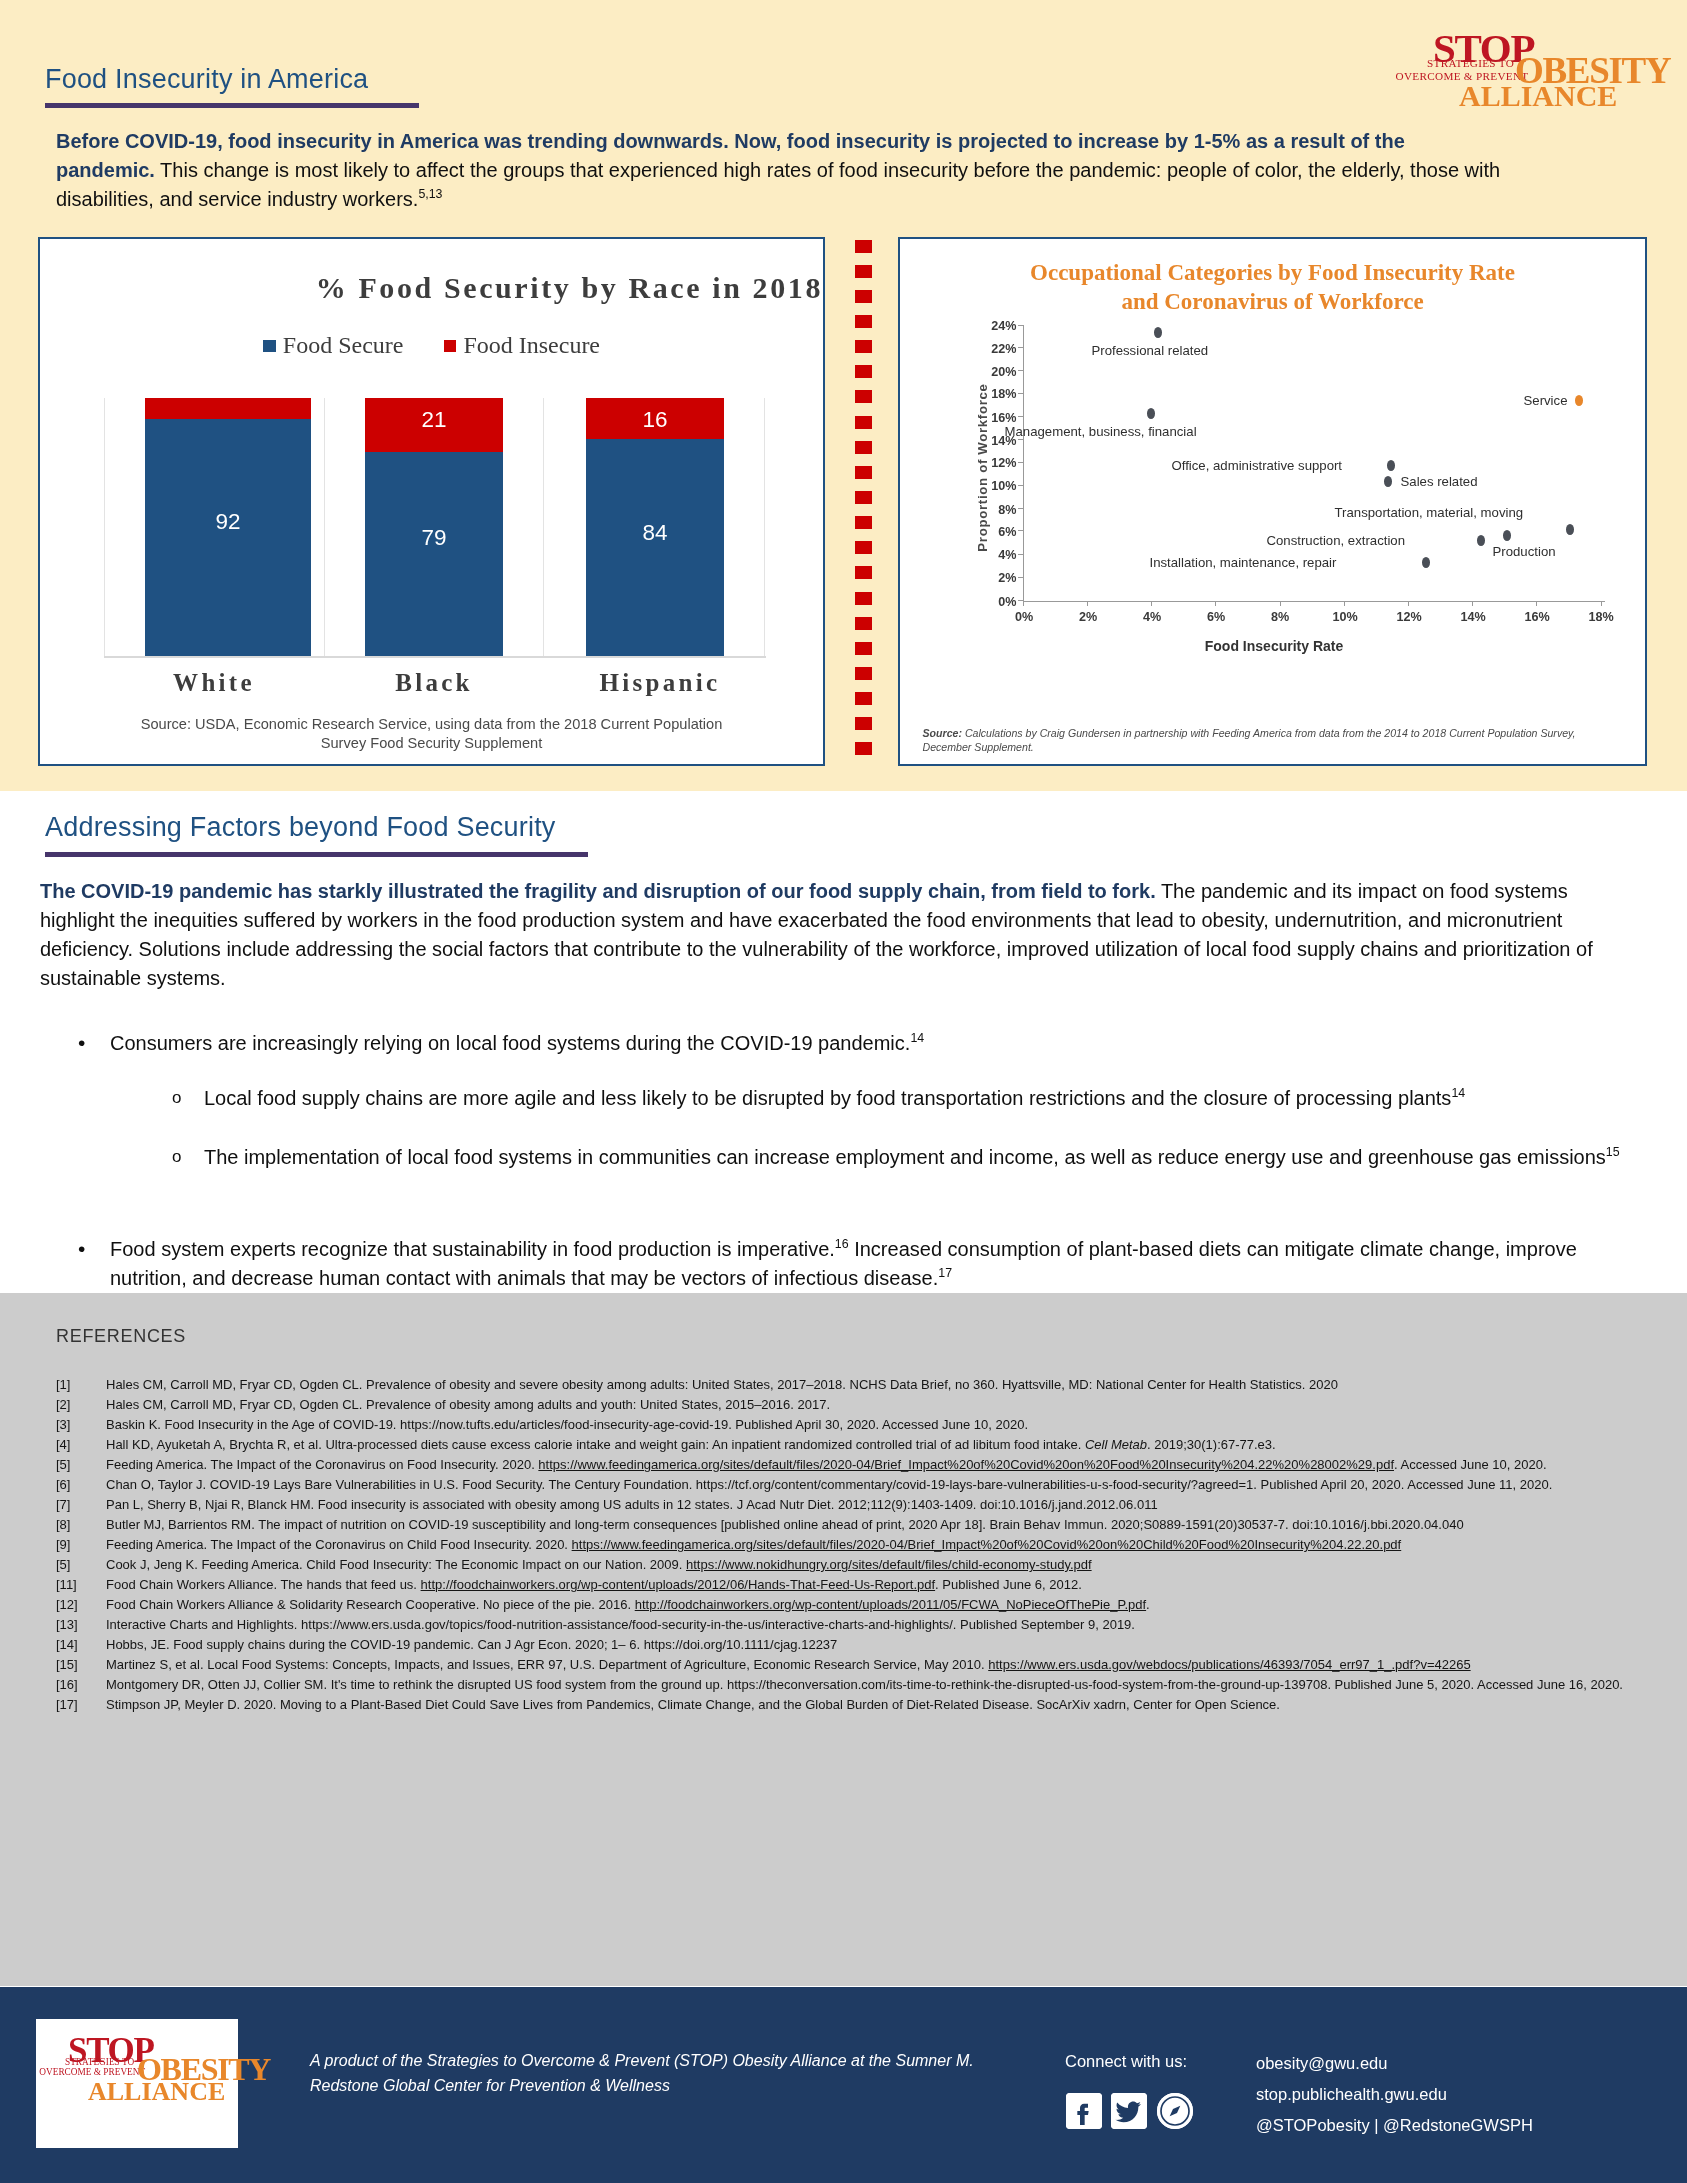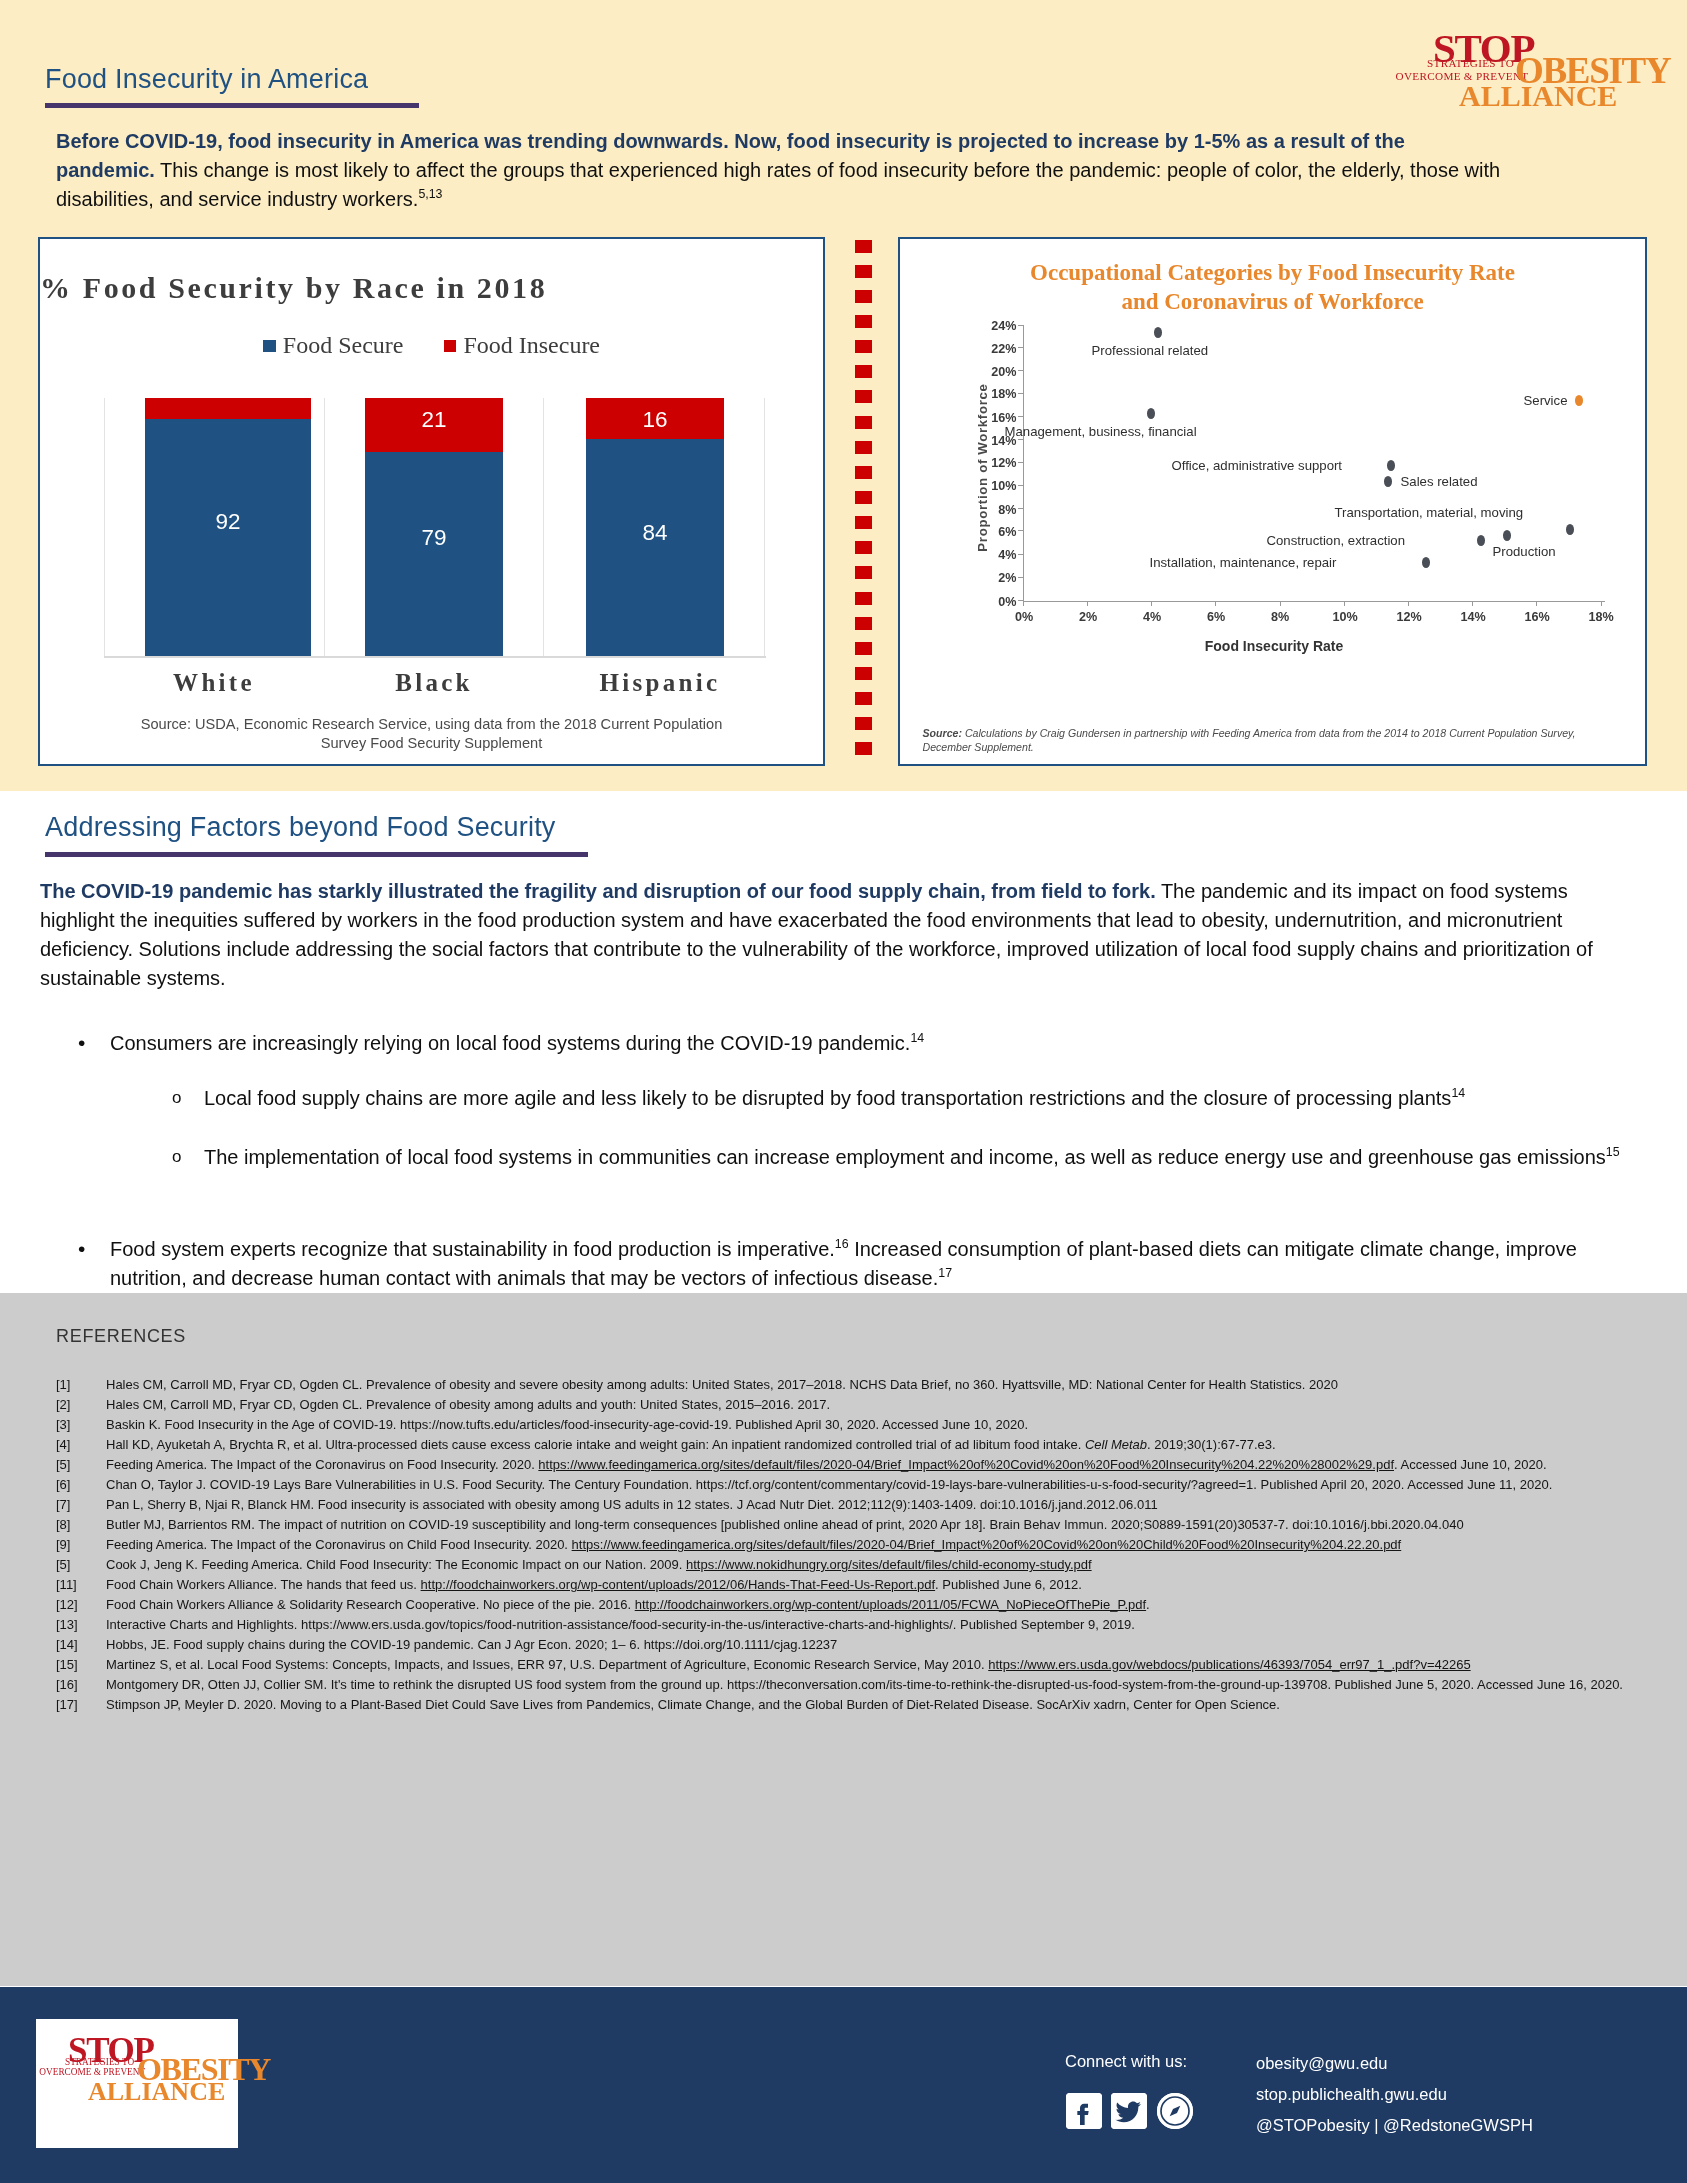--- a/index.html
+++ b/index.html
@@ -87,7 +87,7 @@
 
   
   .bc-title{
-    position:absolute;left:0;right:0;top:32px;text-align:left;
+    position:absolute;left:0;right:0;top:32px;text-align:right;
     font-family:"Liberation Serif", serif;font-weight:bold;
     font-size:30px;color:#3D3D3D;letter-spacing:2.6px;
   }

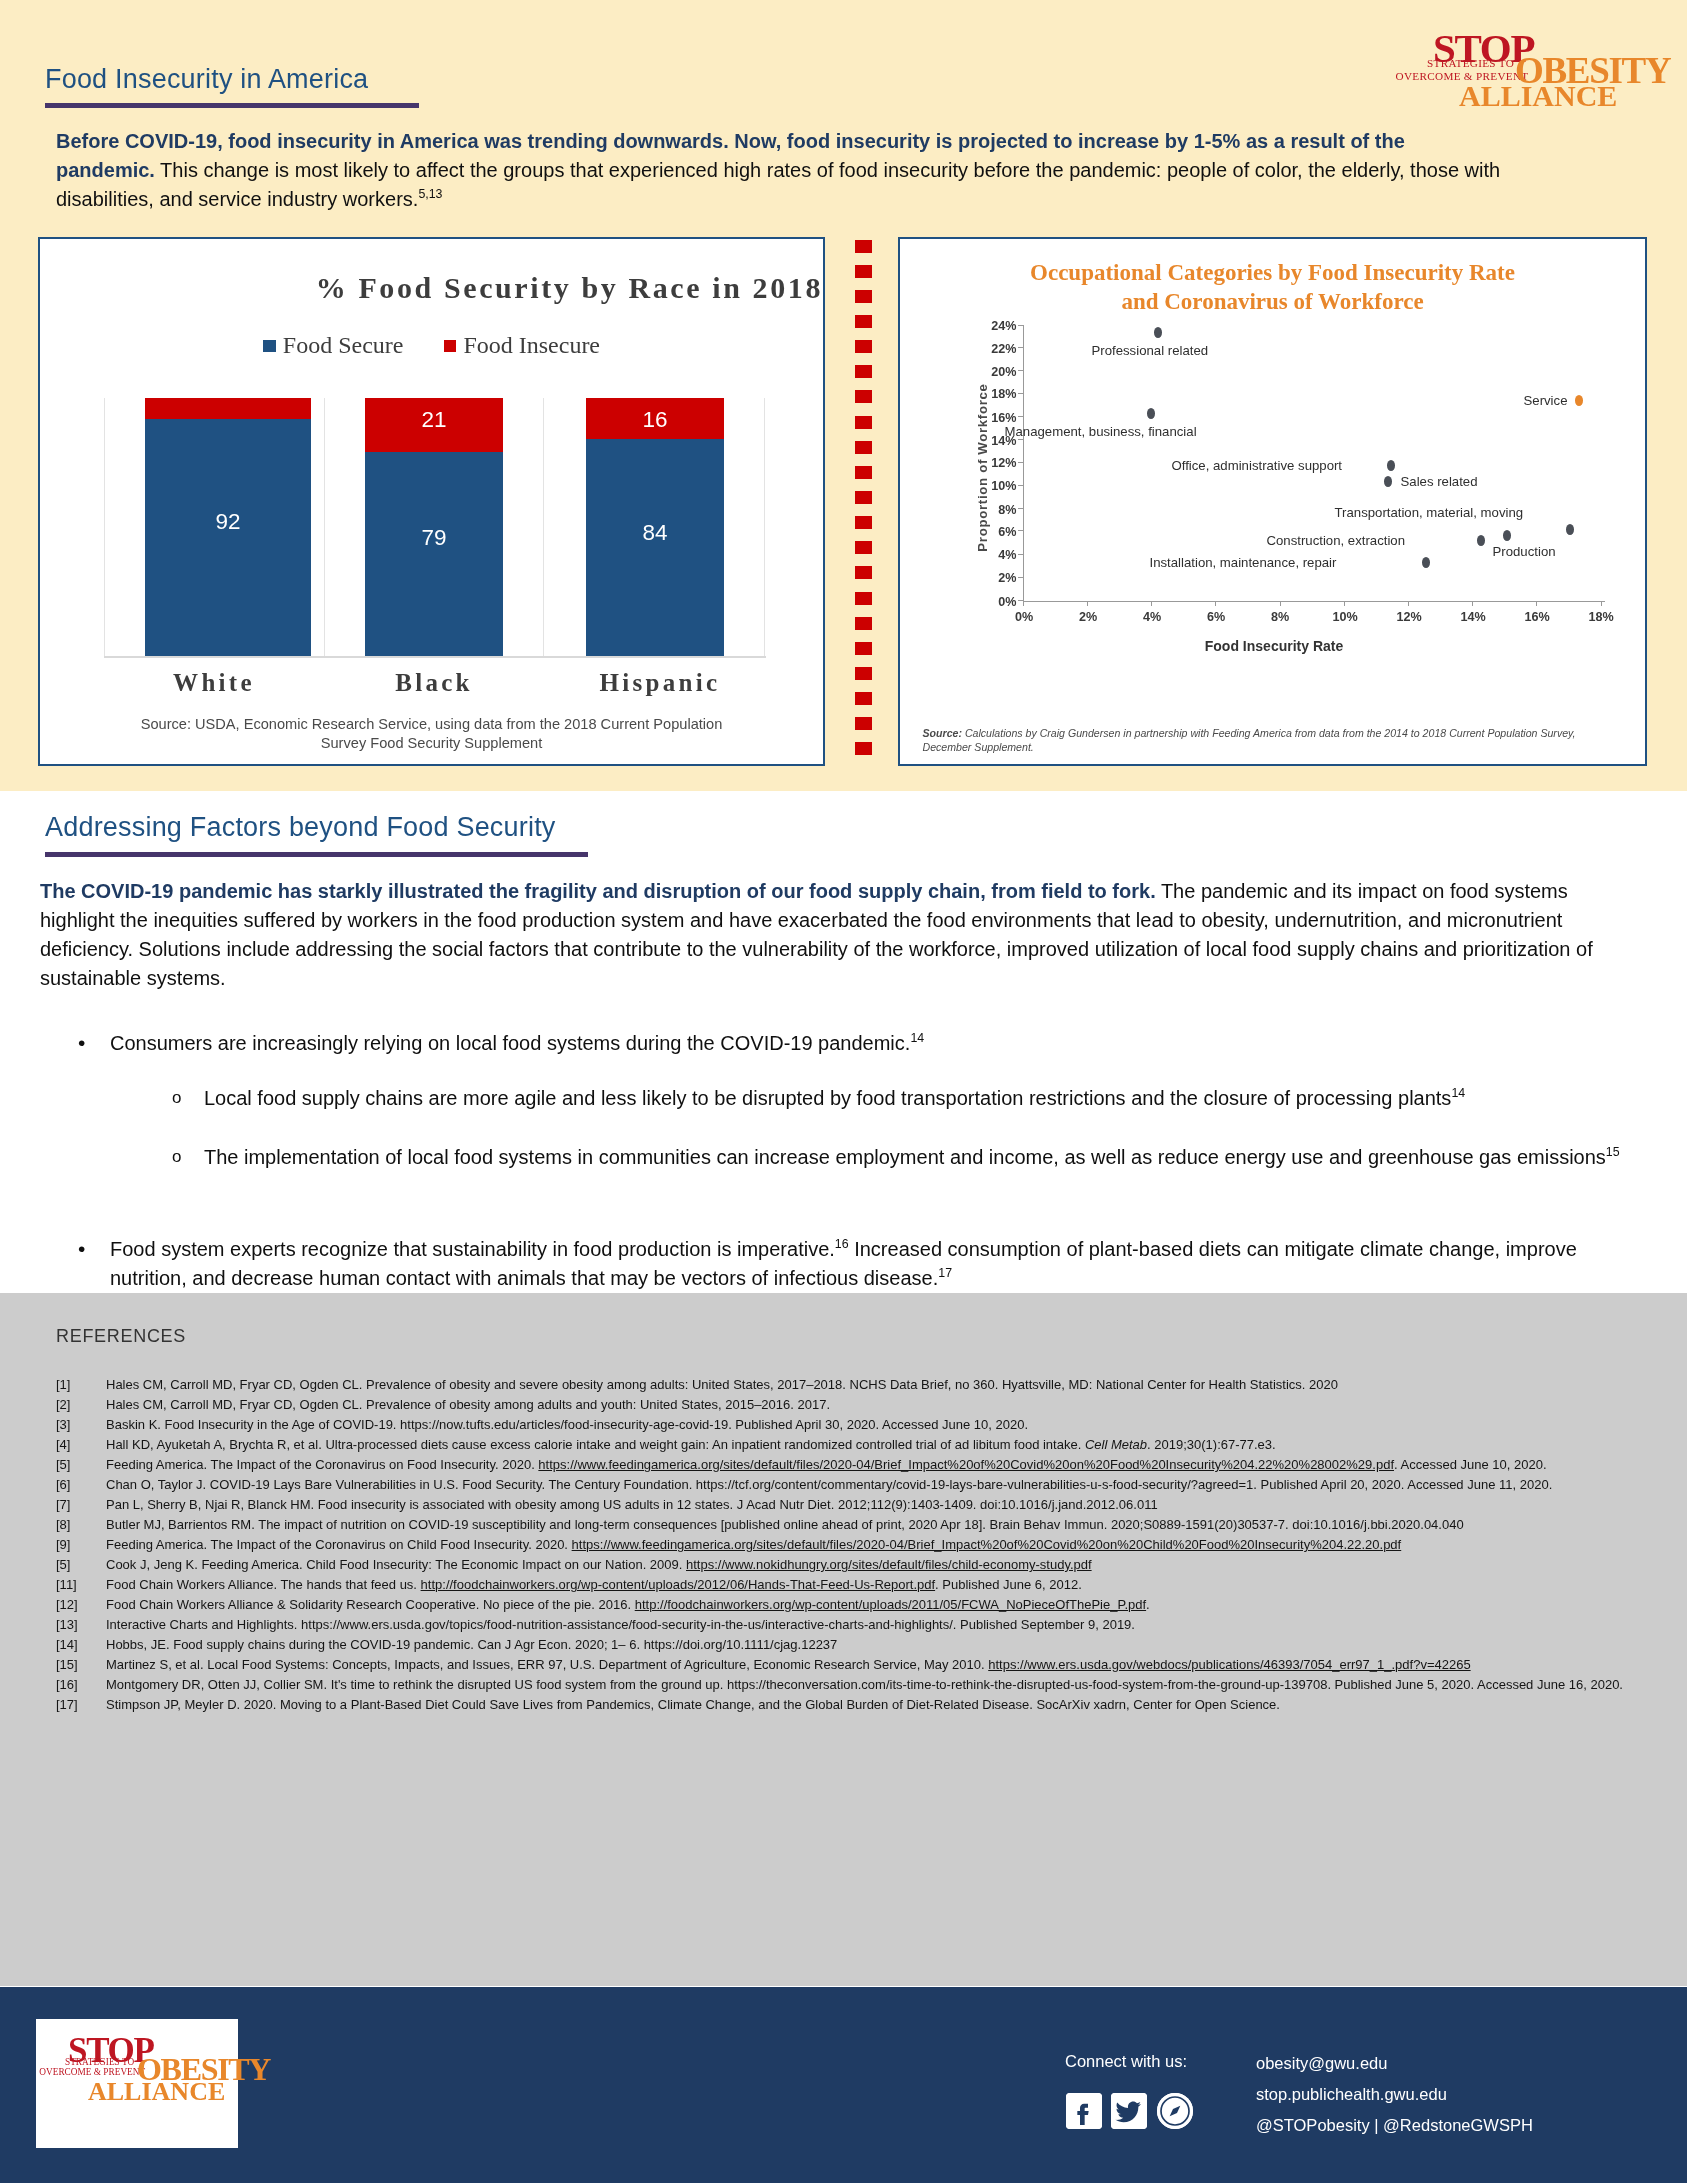--- a/index.html
+++ b/index.html
@@ -461,6 +461,7 @@
       <div class="alliance">ALLIANCE</div>
     </div>
 
+    <div class="f-tag">A product of the Strategies to Overcome &amp; Prevent (STOP) Obesity Alliance at the Sumner M. Redstone Global Center for Prevention &amp; Wellness</div>
 
     <div class="f-connect">Connect with us:</div>
 

